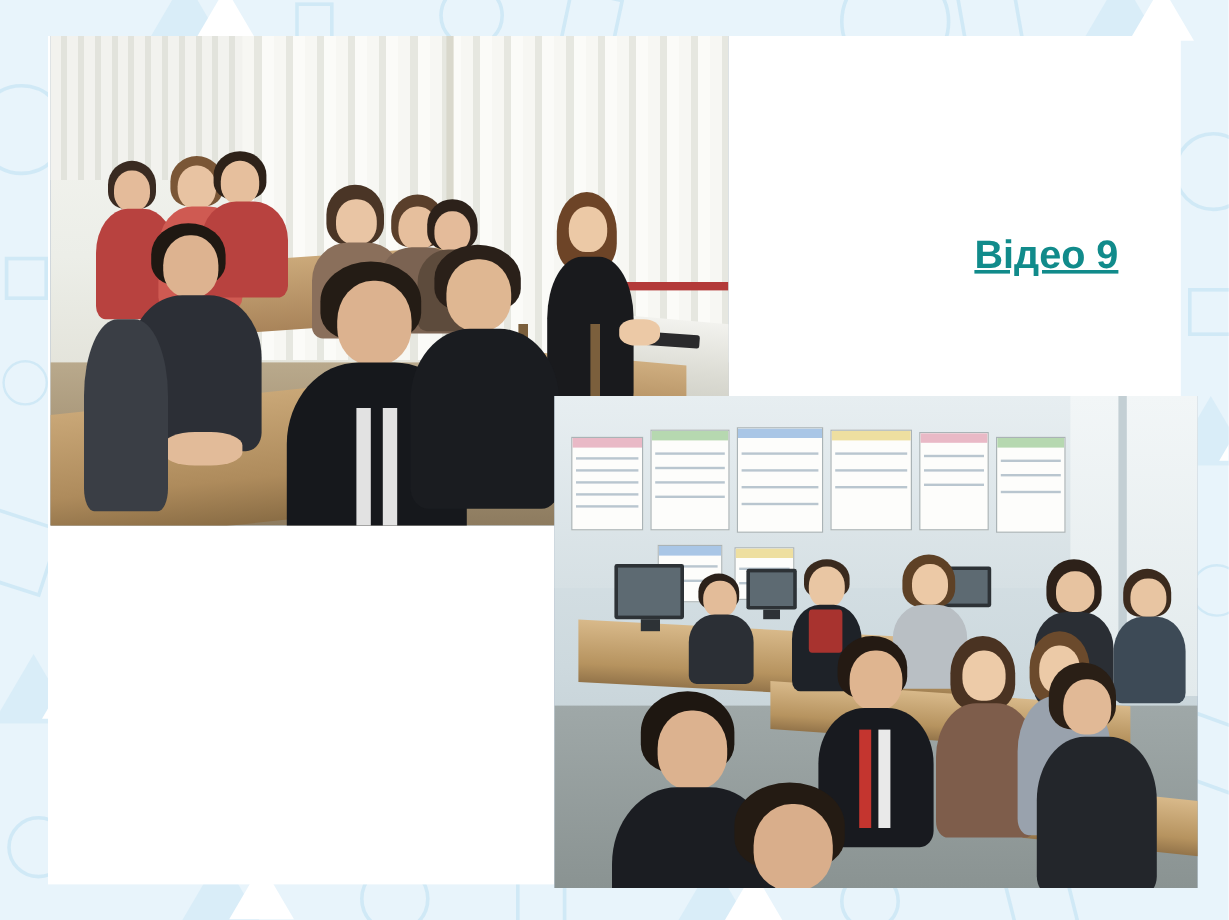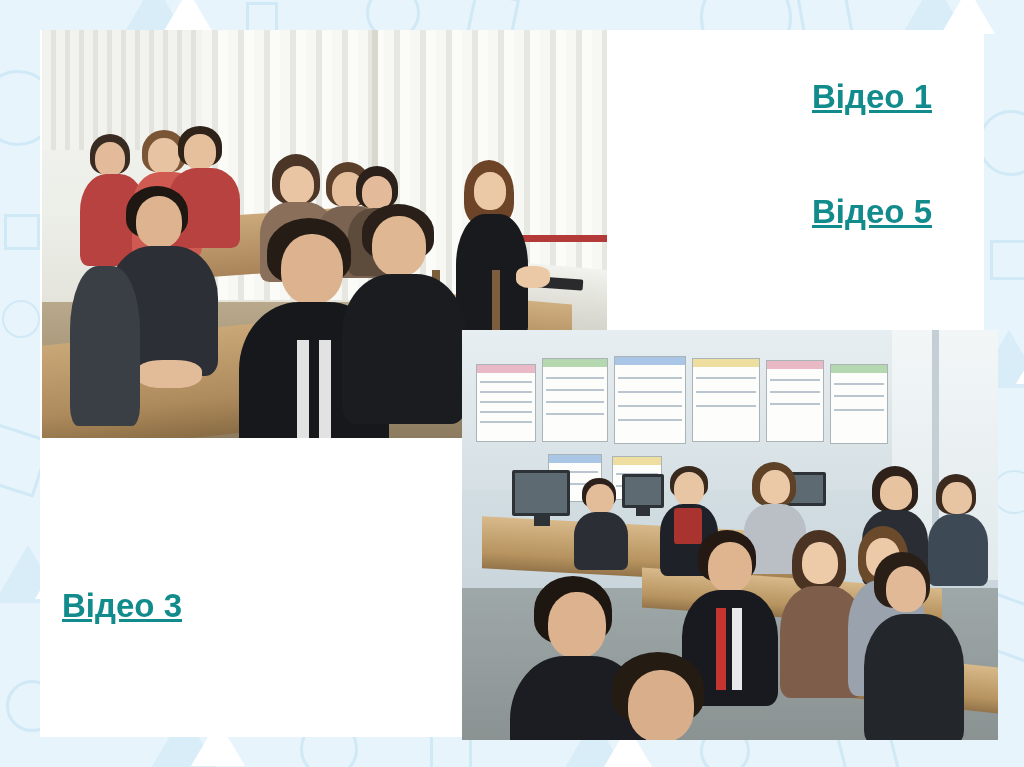--- a/index.html
+++ b/index.html
@@ -486,7 +486,6 @@
     </div>
   </div>
 
-  <div class="link" id="video1">Відео 1</div>
   <div class="link" id="video2">Відео 5</div>
   <div class="link" id="video3">Відео 3</div>
 

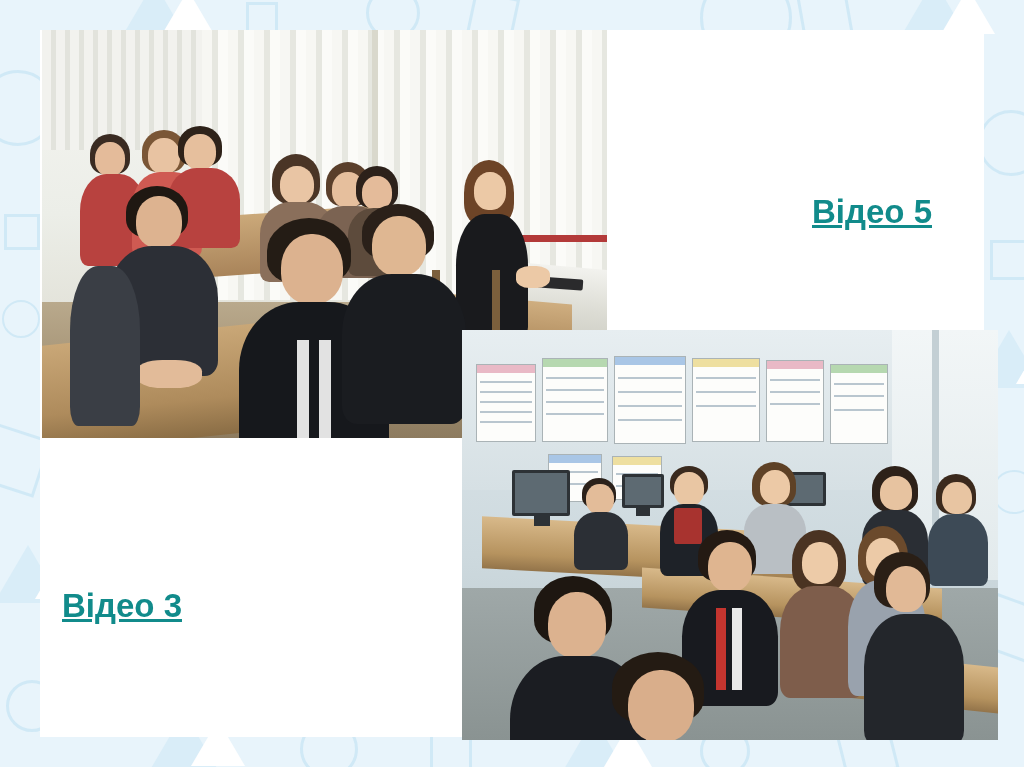--- a/index.html
+++ b/index.html
@@ -486,7 +486,7 @@
     </div>
   </div>
 
-  <div class="link" id="video2">Відео 5</div>
+  <div class="link" id="video2">Відео 9</div>
   <div class="link" id="video3">Відео 3</div>
 
 </div>

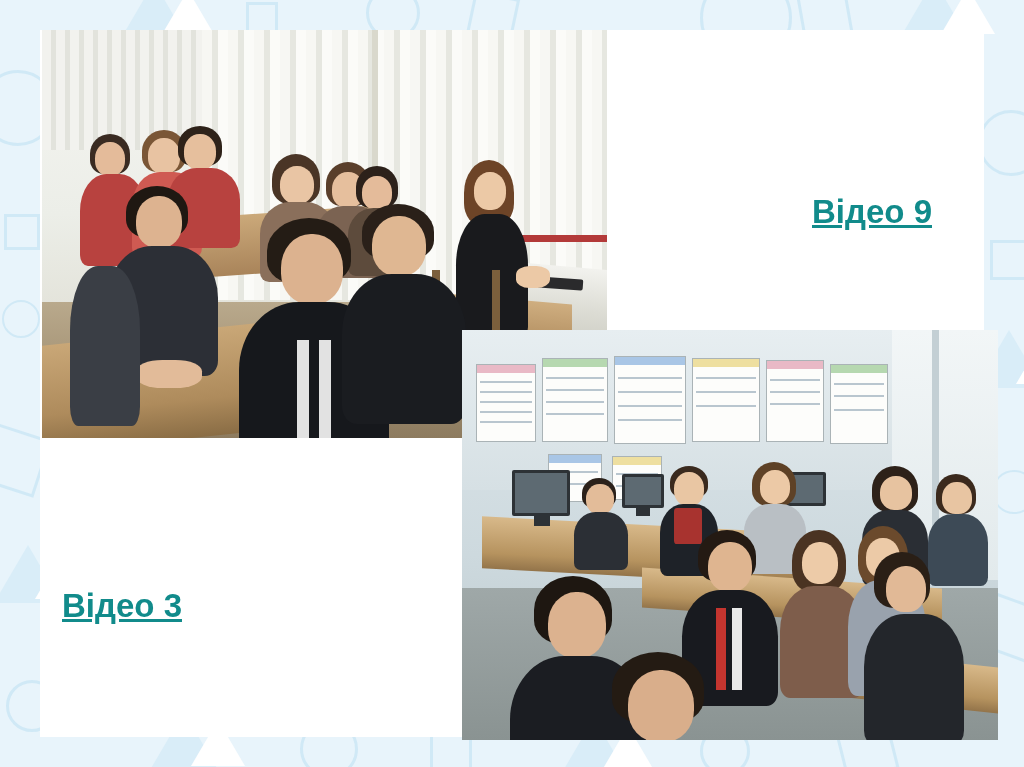--- a/index.html
+++ b/index.html
@@ -487,7 +487,6 @@
   </div>
 
   <div class="link" id="video2">Відео 9</div>
-  <div class="link" id="video3">Відео 3</div>
 
 </div>
 

